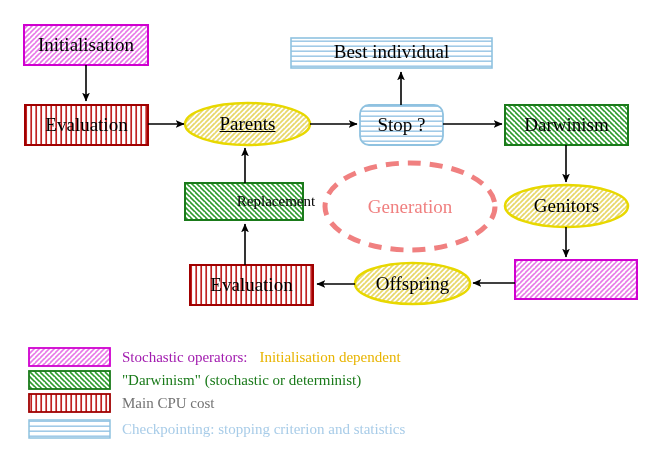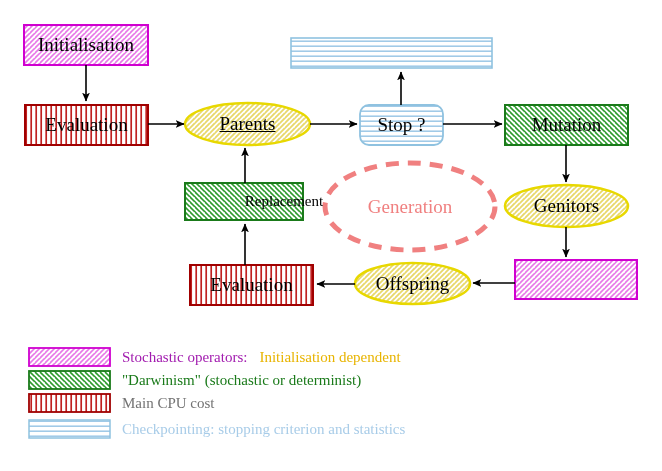--- a/index.html
+++ b/index.html
@@ -140,6 +140,7 @@
 
   <div class="node-label lbl-lg" style="left:185px; top:103px; width:125px; height:42px;text-decoration:underline;">Parents</div>
 
+  <div class="node-label lbl-lg" style="left:291px; top:36px; width:201px; height:32px;">Best individual</div>
 
   <div class="node-label lbl-lg" style="left:360px; top:105px; width:83px; height:40px;">Stop ?</div>
 

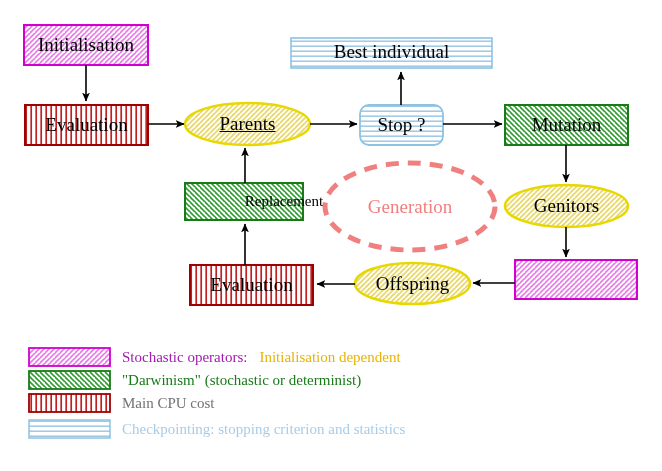--- a/index.html
+++ b/index.html
@@ -144,7 +144,7 @@
 
   <div class="node-label lbl-lg" style="left:360px; top:105px; width:83px; height:40px;">Stop ?</div>
 
-  <div class="node-label lbl-lg" style="left:505px; top:105px; width:123px; height:40px;">Mutation</div>
+  <div class="node-label lbl-lg" style="left:505px; top:105px; width:123px; height:40px;">Darwinism</div>
 
   <div class="node-label lbl-lg" style="left:505px; top:185px; width:123px; height:42px;">Genitors</div>
 

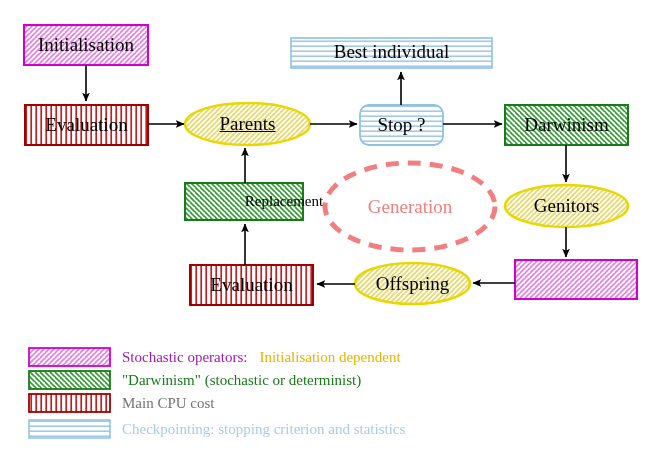--- a/index.html
+++ b/index.html
@@ -153,7 +153,7 @@
 
   <div class="node-label lbl-lg" style="left:190px; top:265px; width:123px; height:40px;">Evaluation</div>
 
-  <div class="node-label lbl-md" style="left:189px; top:183px; width:118px; height:37px;padding-left:36px;">Replacement</div>
+  <div class="node-label lbl-md" style="left:181px; top:183px; width:118px; height:37px;padding-left:36px;">Replacement</div>
 
   <div class="node-label lbl-gen" style="left:325px; top:163px; width:170px; height:87px;">Generation</div>
 

